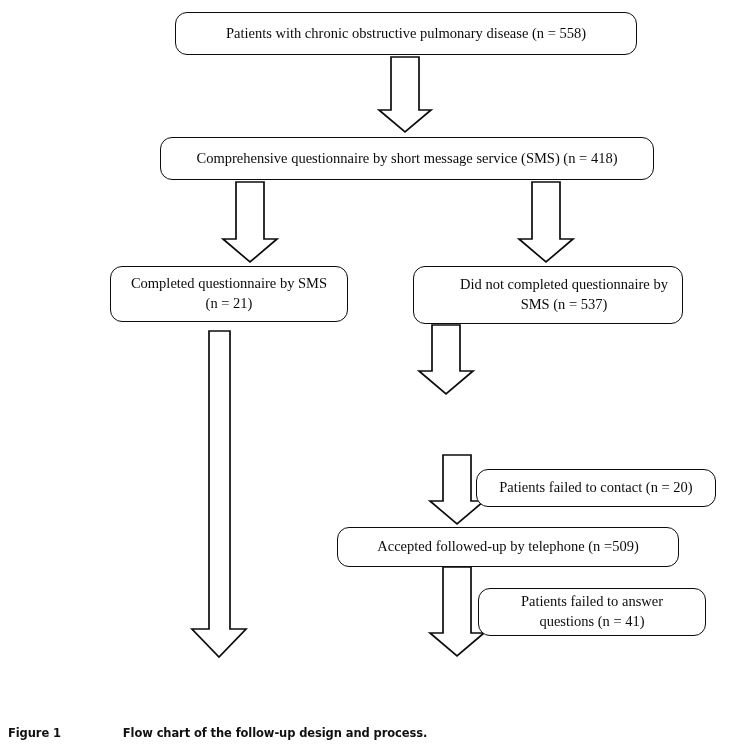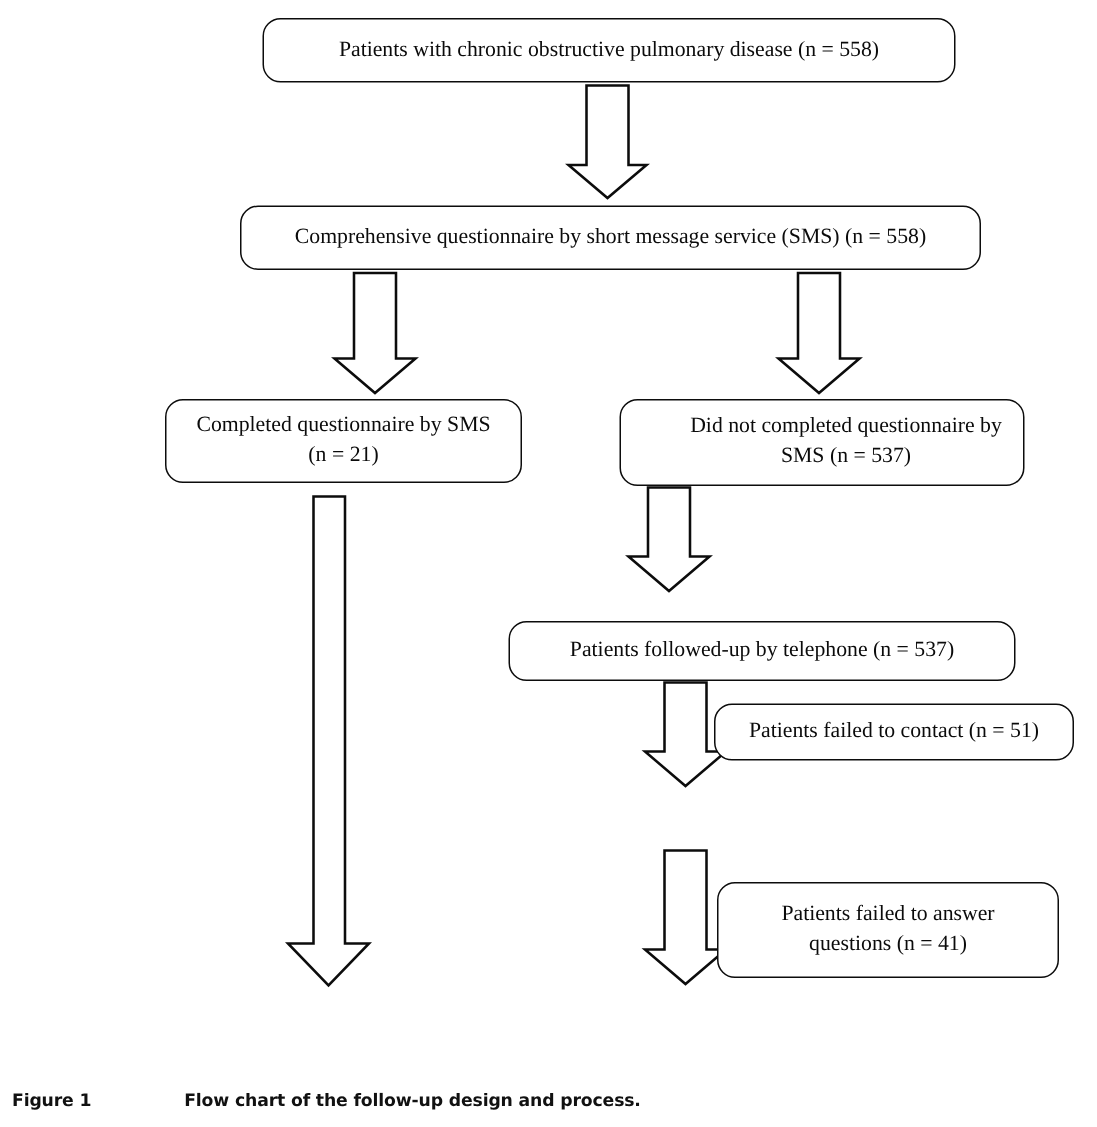--- a/index.html
+++ b/index.html
@@ -110,7 +110,7 @@
   </div>
 
   <div class="node" style="left:160px; top:137px; width:494px; height:43px;">
-    <span class="txt">Comprehensive questionnaire by short message service (SMS) (n = 558)</span>
+    <span class="txt">Comprehensive questionnaire by short message service (SMS) (n = 418)</span>
   </div>
 
   <div class="node" style="left:110px; top:266px; width:238px; height:56px;">

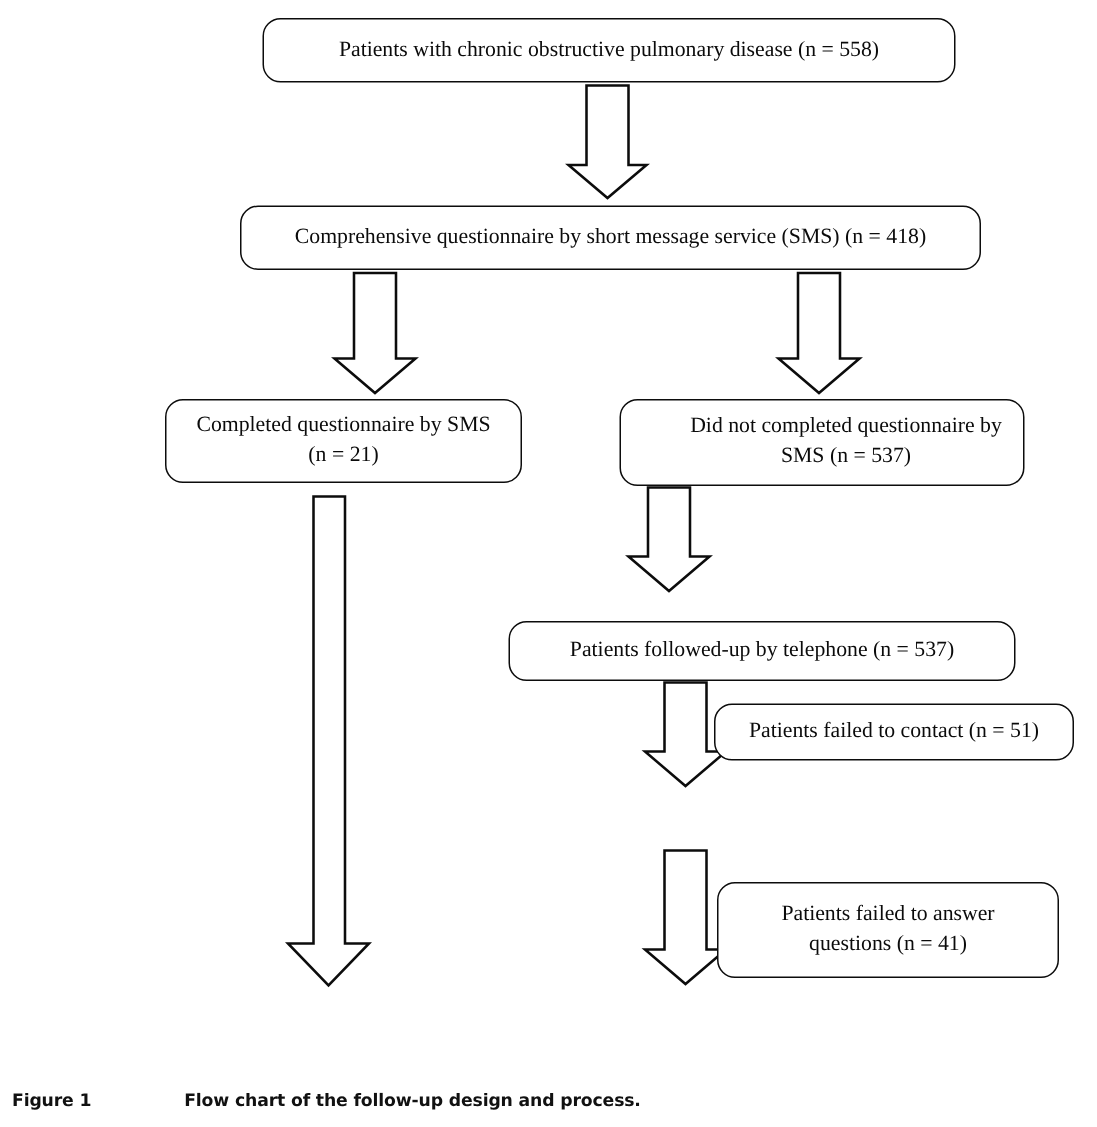--- a/index.html
+++ b/index.html
@@ -123,9 +123,6 @@
 SMS (n = 537)</span>
   </div>
 
-  <div class="node" style="left:339px; top:414px; width:338px; height:40px;">
-    <span class="txt">Patients followed-up by telephone (n = 537)</span>
-  </div>
 
   <div class="node" style="left:476px; top:469px; width:240px; height:38px;">
     <span class="txt">Patients failed to contact (n = 51)</span>

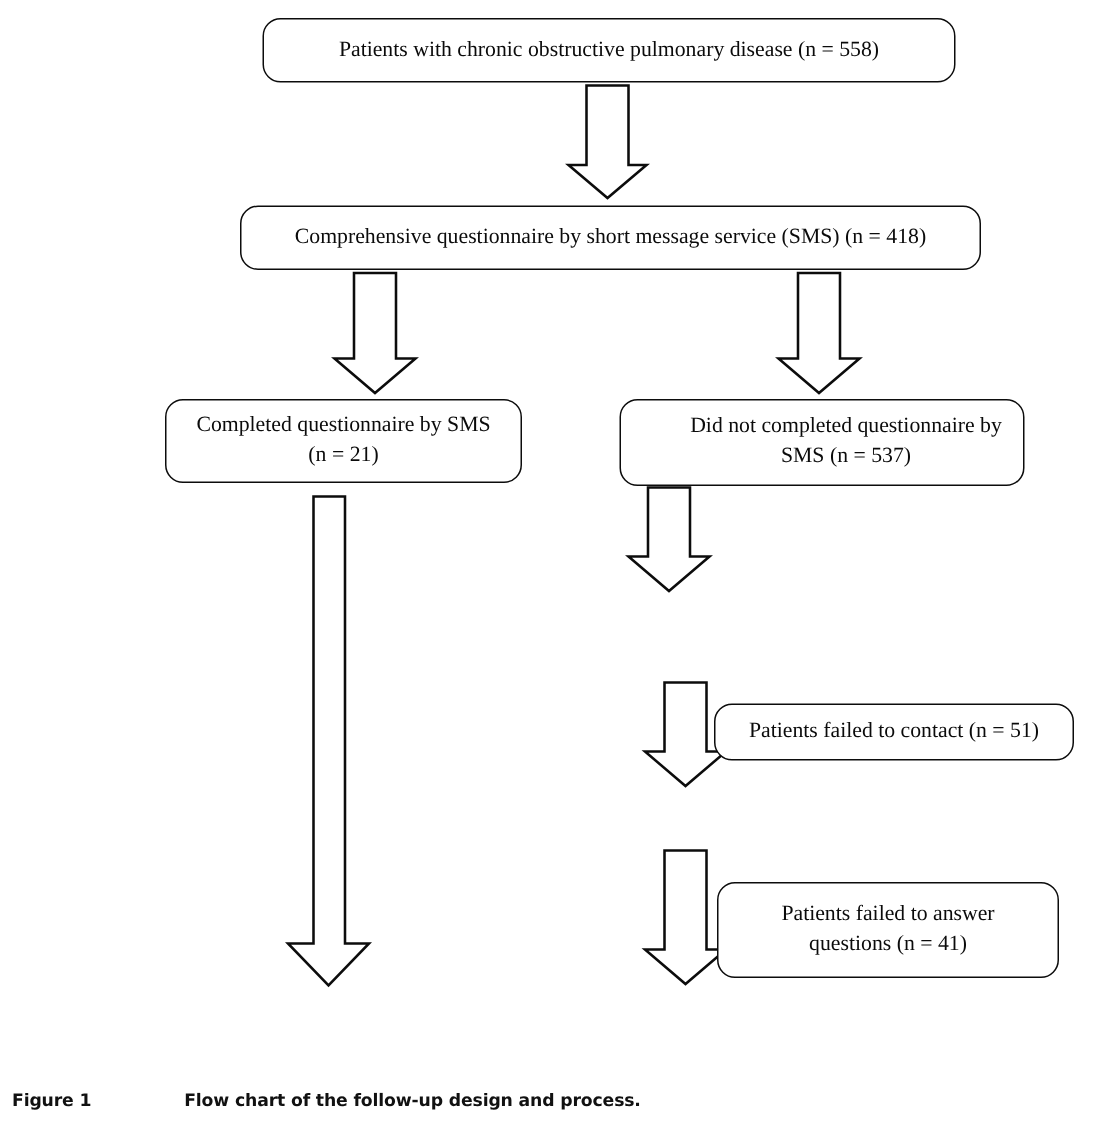--- a/index.html
+++ b/index.html
@@ -125,7 +125,7 @@
 
 
   <div class="node" style="left:476px; top:469px; width:240px; height:38px;">
-    <span class="txt">Patients failed to contact (n = 51)</span>
+    <span class="txt">Patients failed to contact (n = 20)</span>
   </div>
 
 

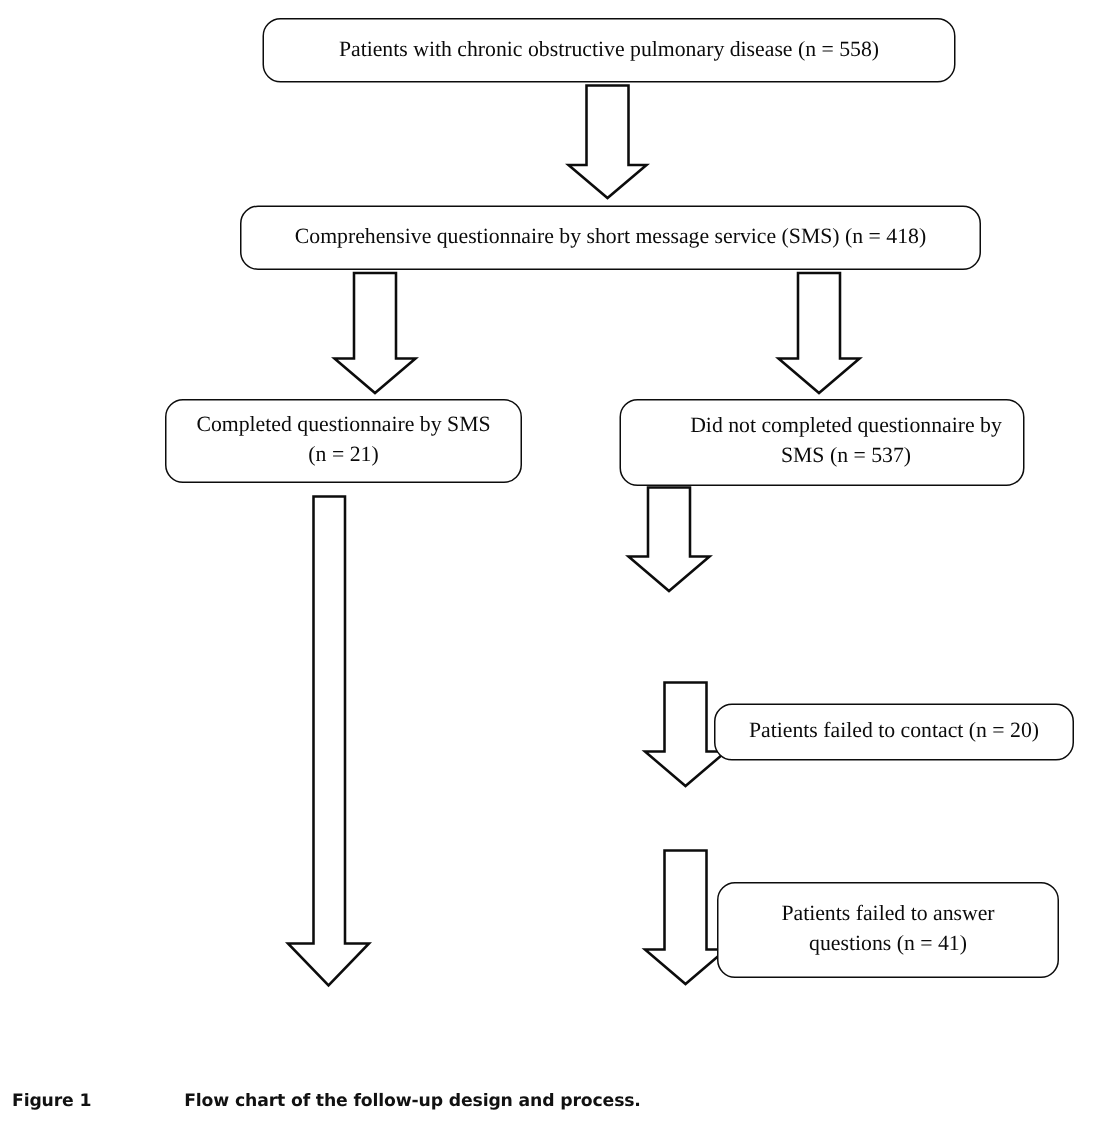--- a/index.html
+++ b/index.html
@@ -128,6 +128,9 @@
     <span class="txt">Patients failed to contact (n = 20)</span>
   </div>
 
+  <div class="node" style="left:337px; top:527px; width:342px; height:40px;">
+    <span class="txt">Accepted followed-up by telephone (n =509)</span>
+  </div>
 
   <div class="node" style="left:478px; top:588px; width:228px; height:64px;">
     <span class="txt">Patients failed to answer

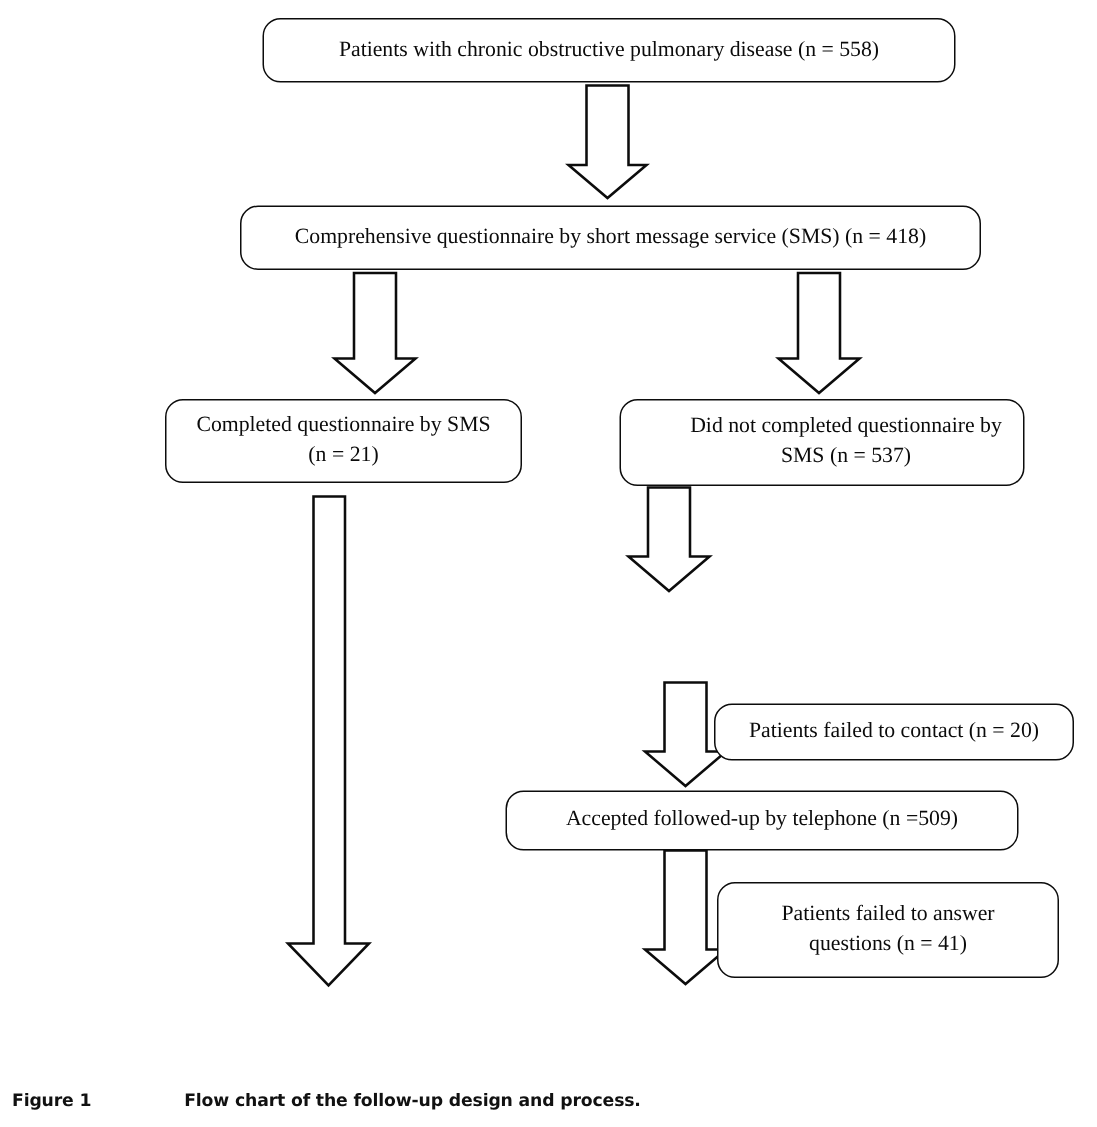--- a/index.html
+++ b/index.html
@@ -132,7 +132,7 @@
     <span class="txt">Accepted followed-up by telephone (n =509)</span>
   </div>
 
-  <div class="node" style="left:478px; top:588px; width:228px; height:64px;">
+  <div class="node" style="left:478px; top:588px; width:228px; height:48px;">
     <span class="txt">Patients failed to answer
 questions (n = 41)</span>
   </div>

